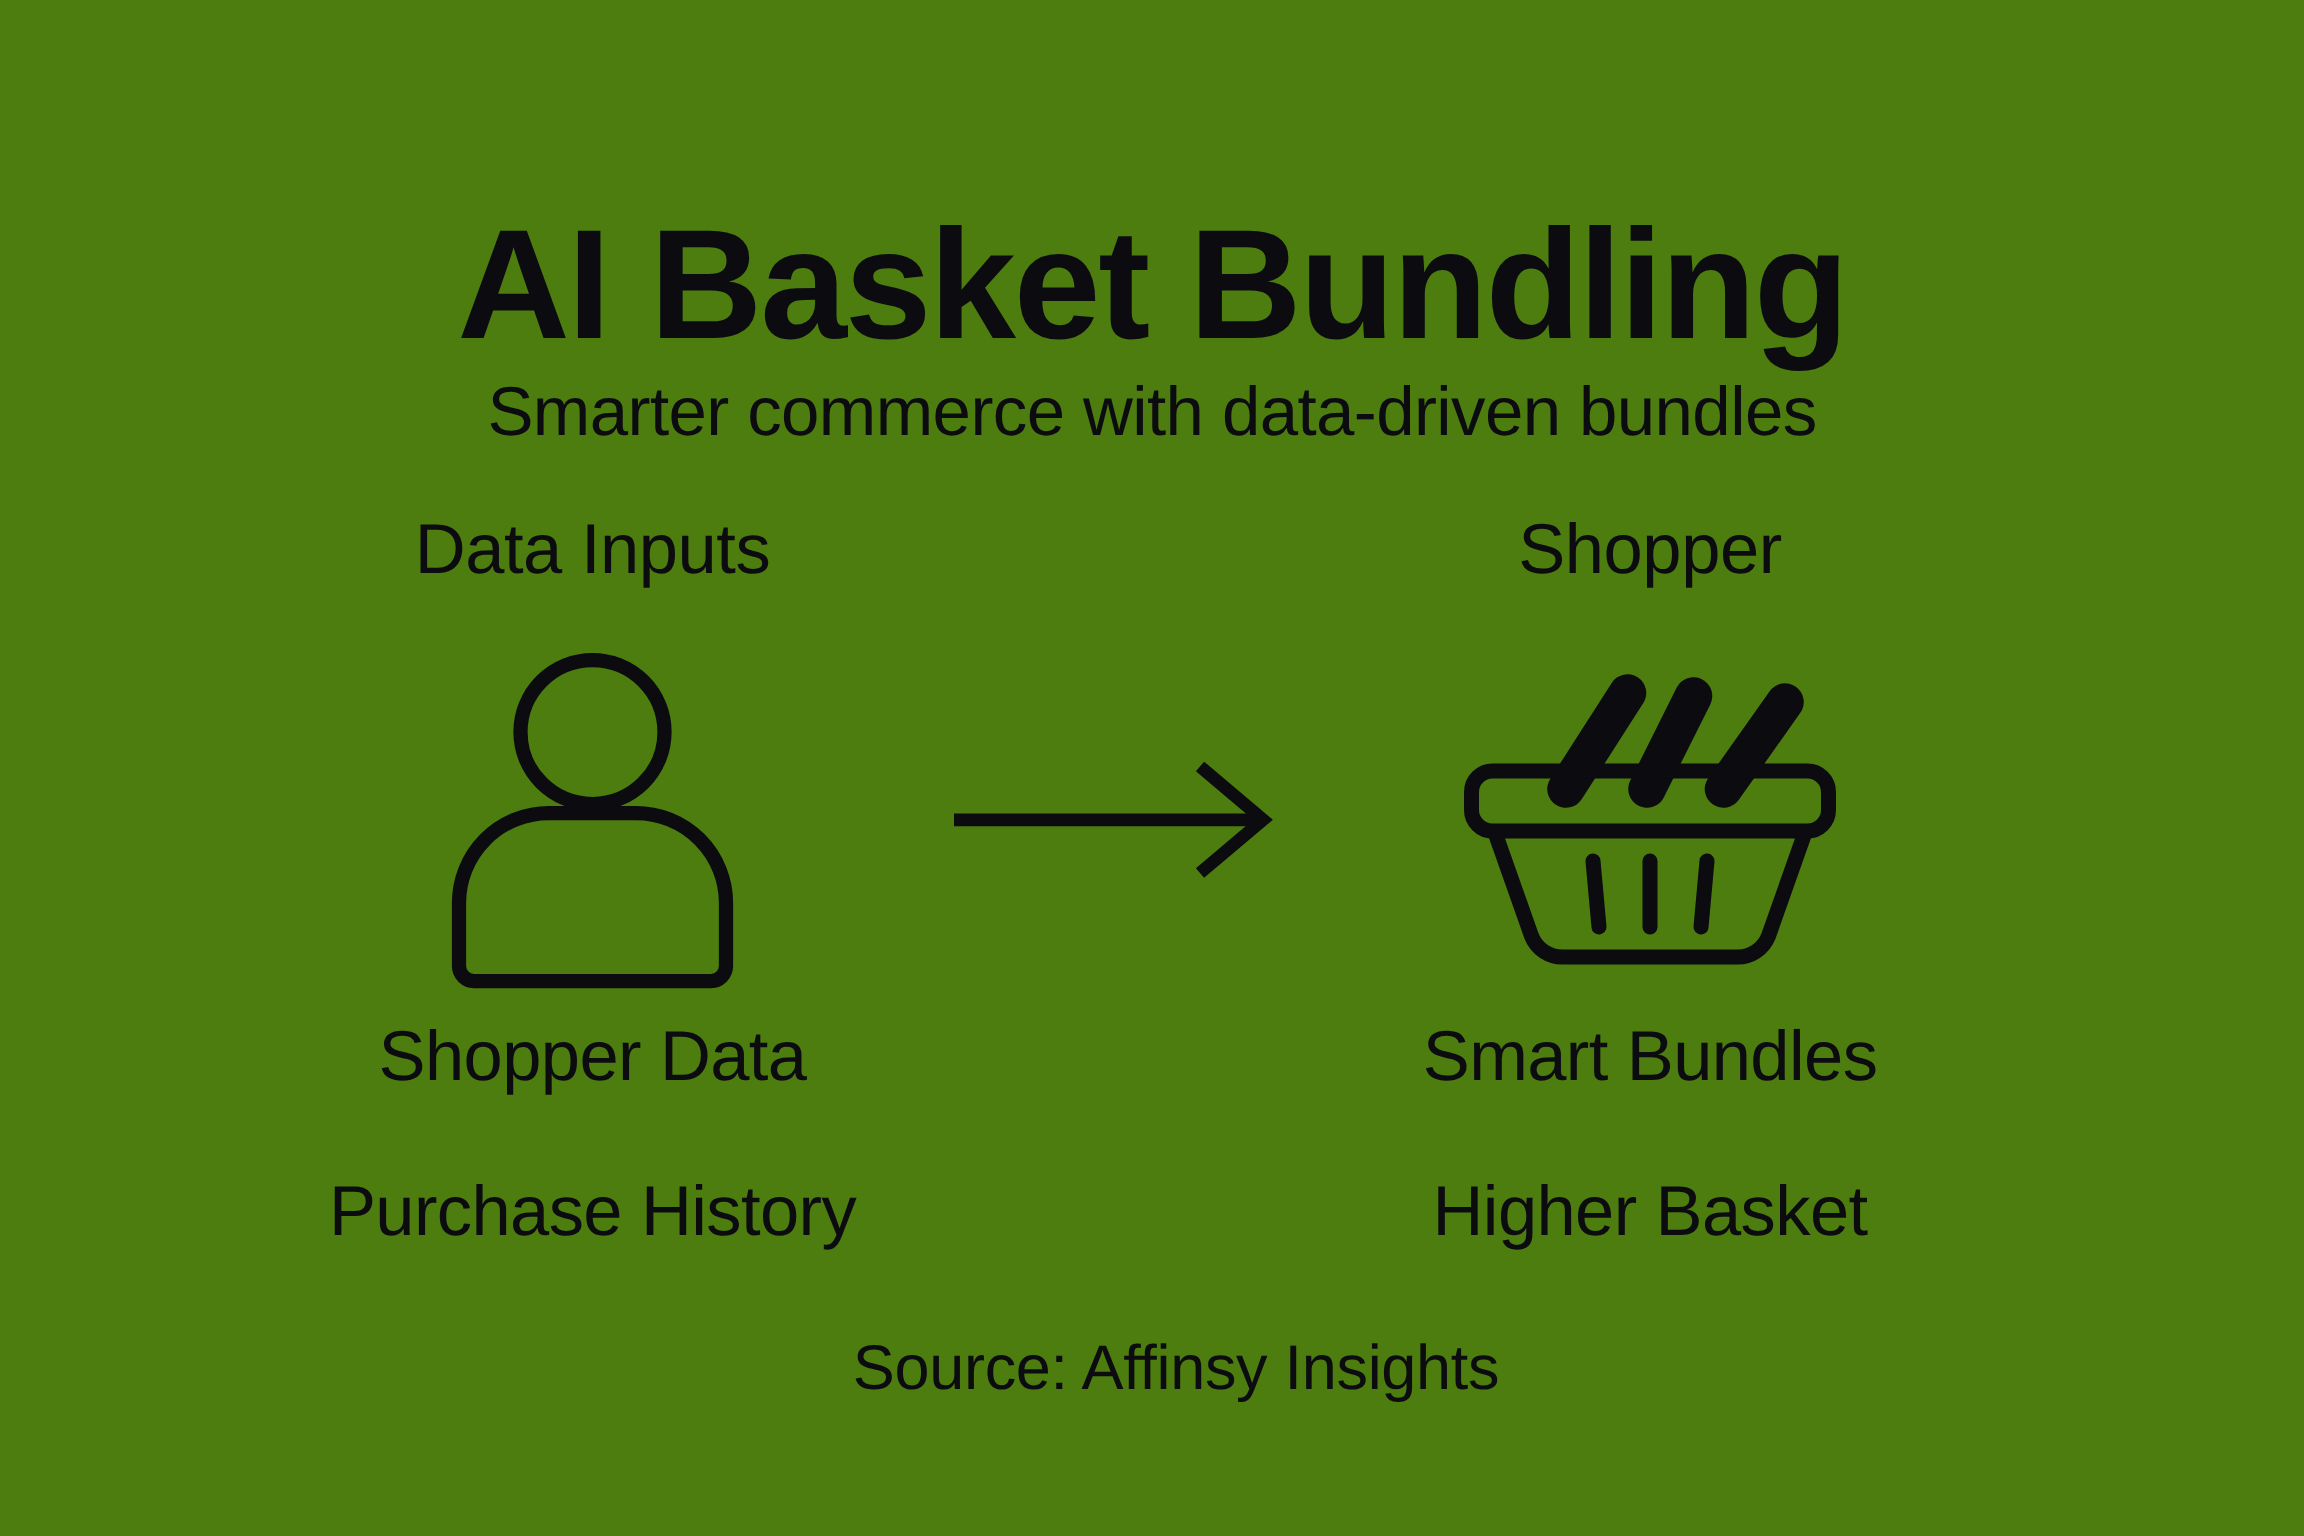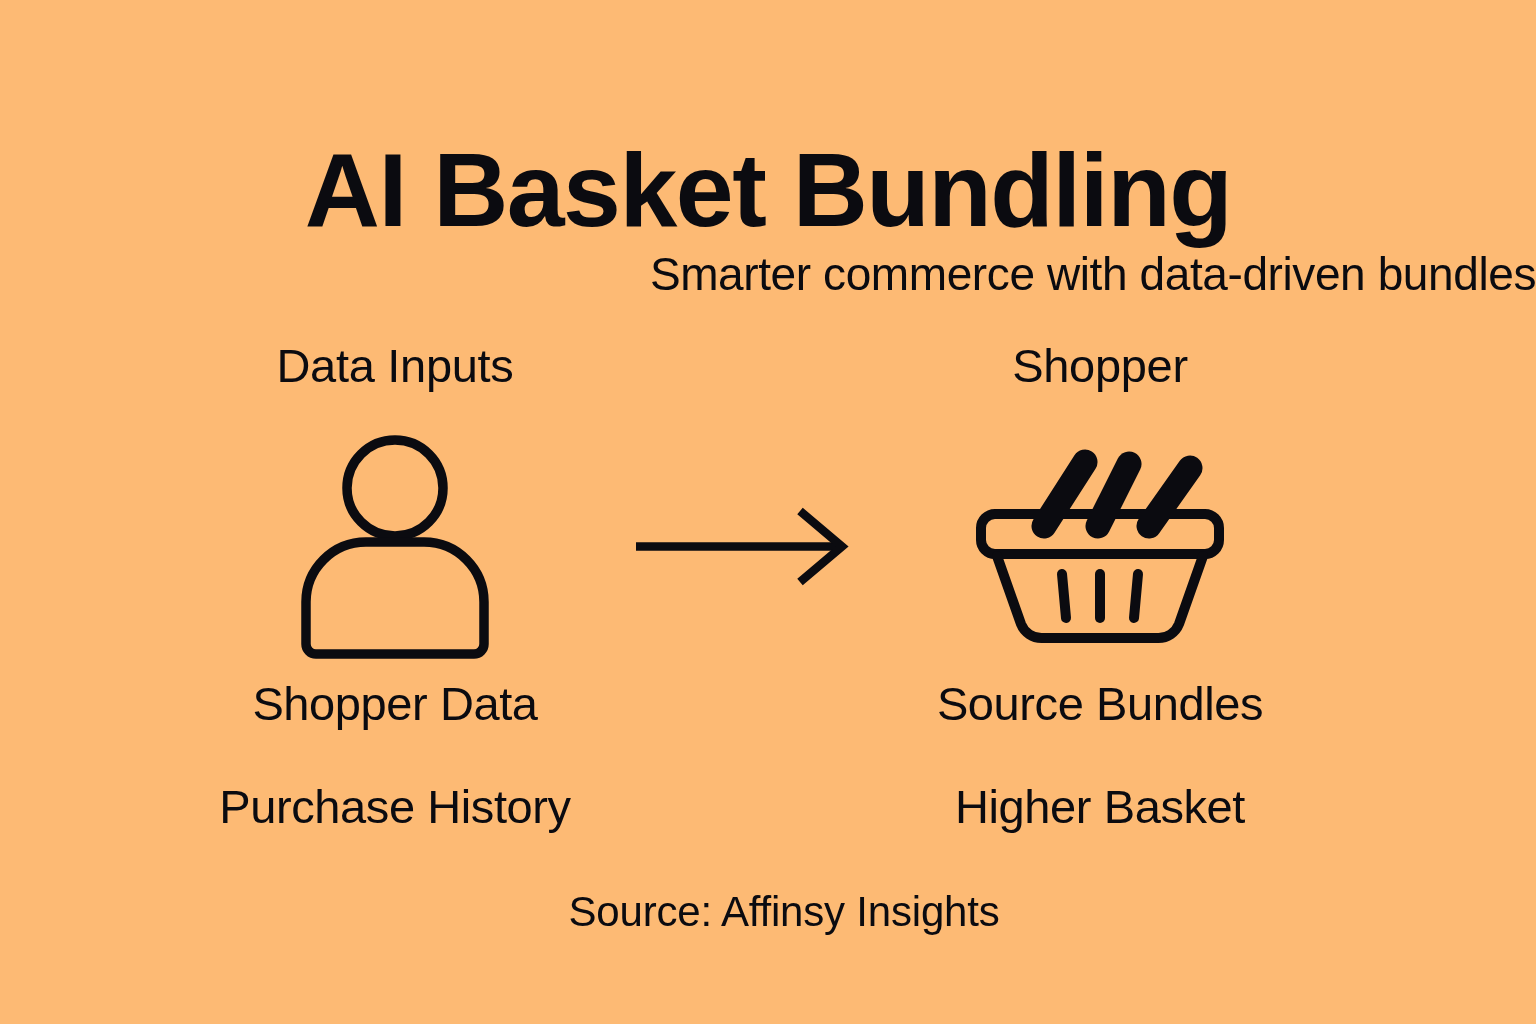--- a/index.html
+++ b/index.html
@@ -19,7 +19,7 @@
     position: relative;
     width: 1536px;
     height: 1024px;
-    background: #fdba74;
+    background: #4d7c0f;
   }
 
   

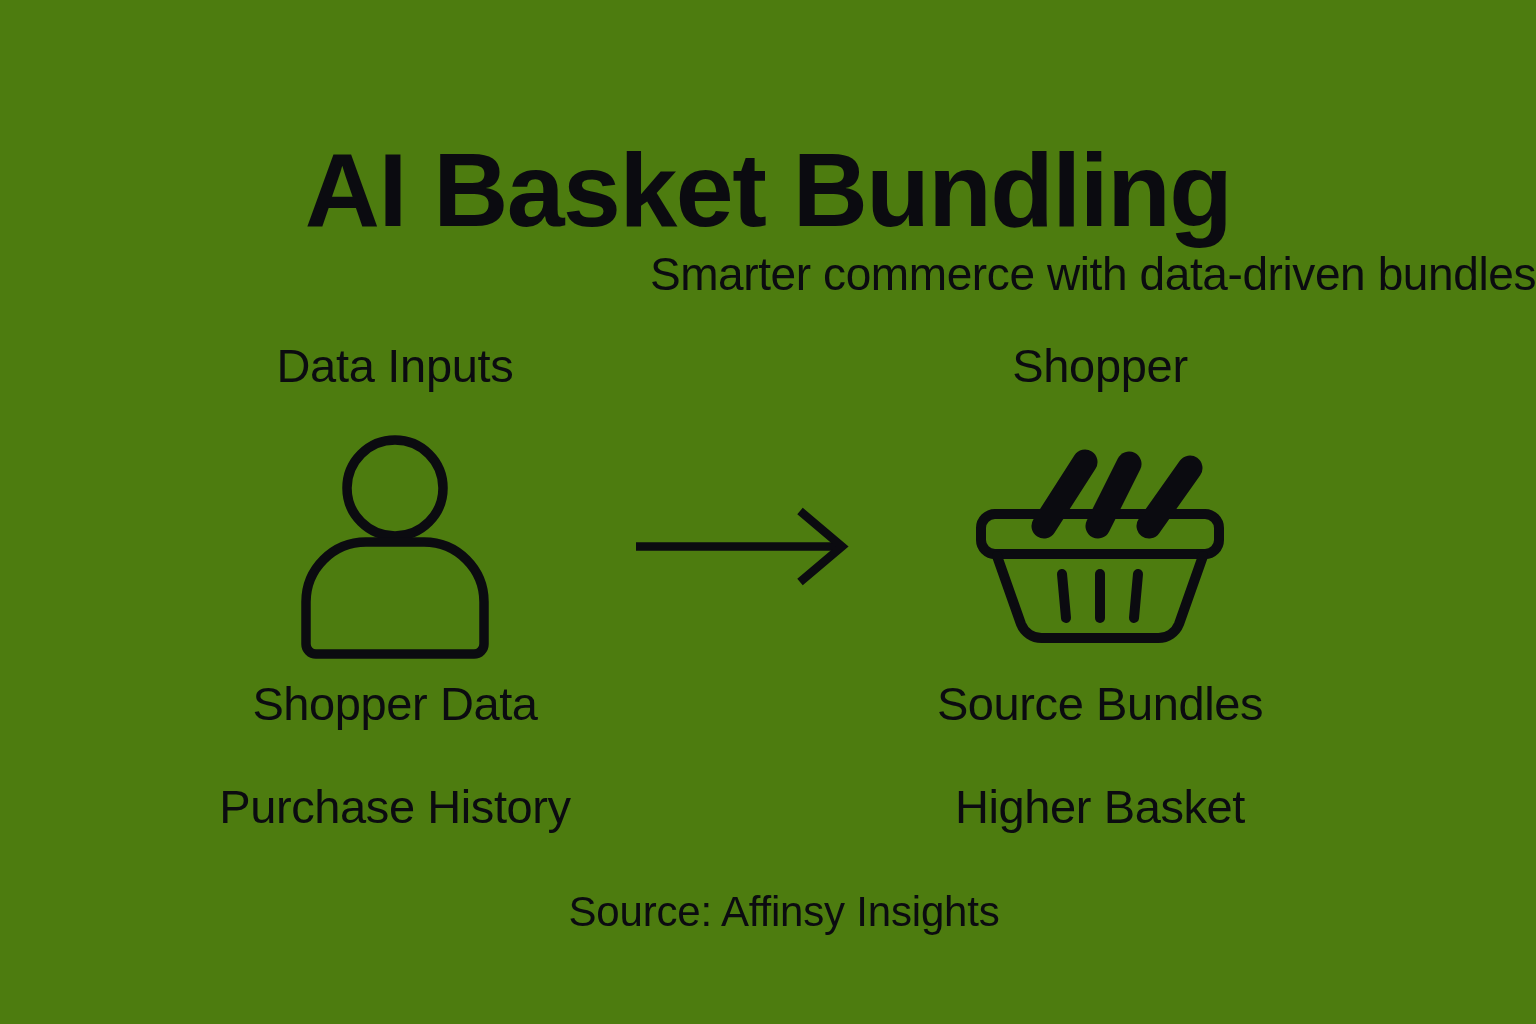--- a/index.html
+++ b/index.html
@@ -40,7 +40,7 @@
     top: 203px;
     left: 0;
     width: 1536px;
-    text-align: right;
+    text-align: center;
     font-size: 46px;
     font-weight: 400;
     letter-spacing: -0.4px;

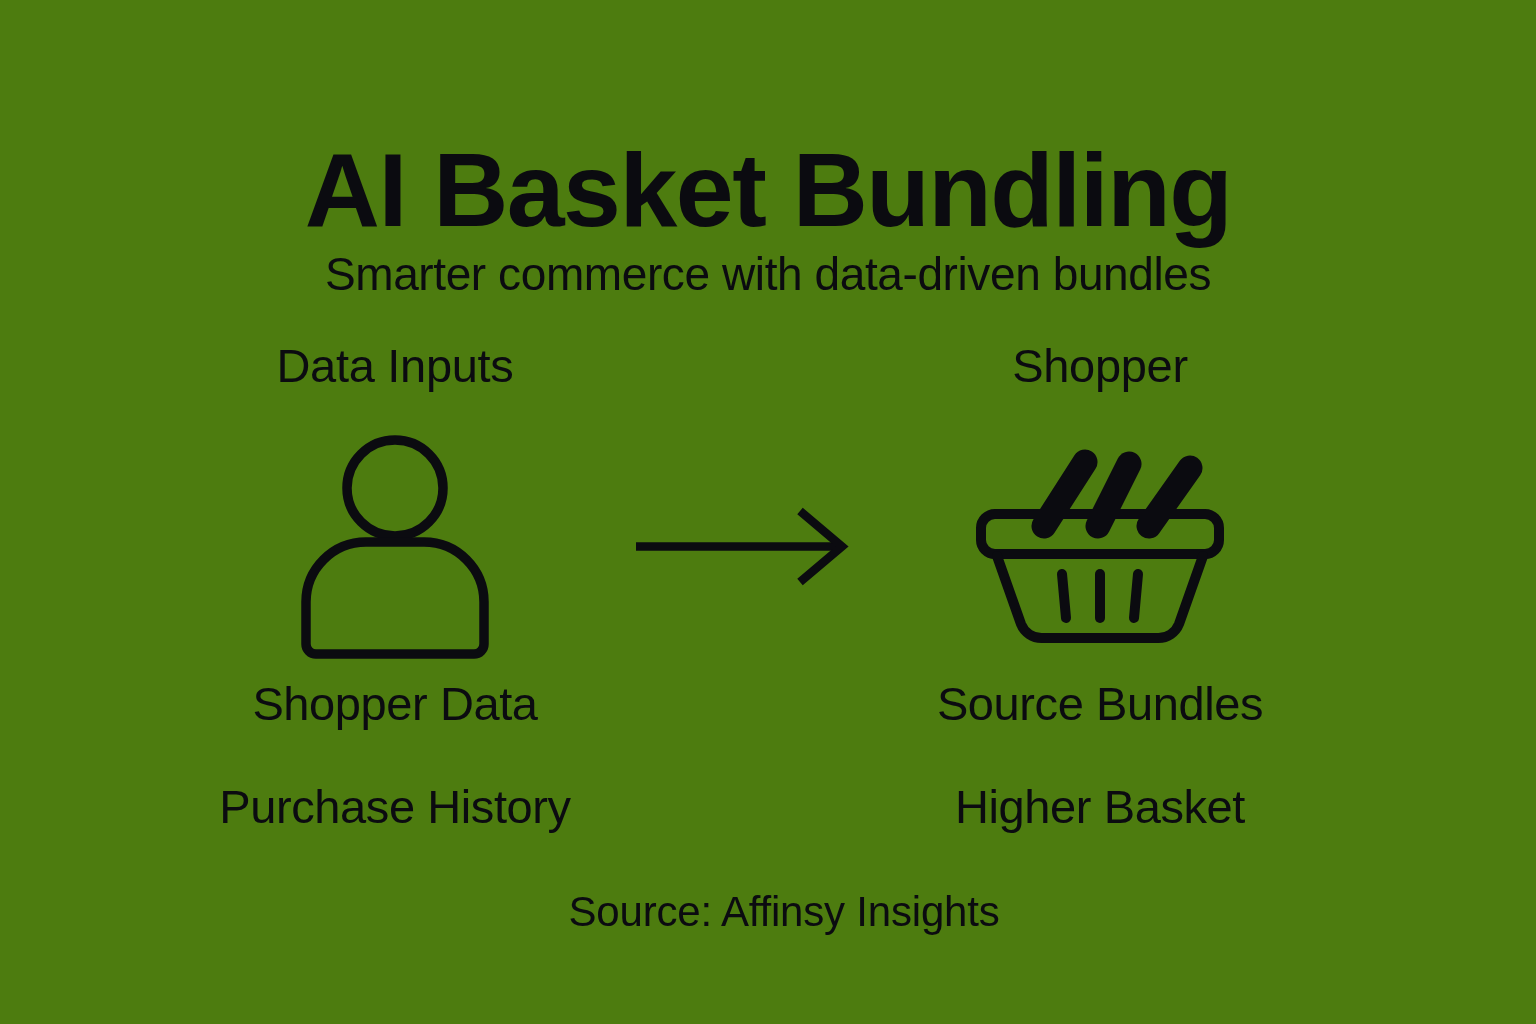--- a/index.html
+++ b/index.html
@@ -166,7 +166,7 @@
       </svg>
     </div>
 
-    <div class="col-label primary">Source Bundles</div>
+    <div class="col-label primary">Smart Bundles</div>
 
     <div class="col-label secondary">Higher Basket</div>
   </div>

